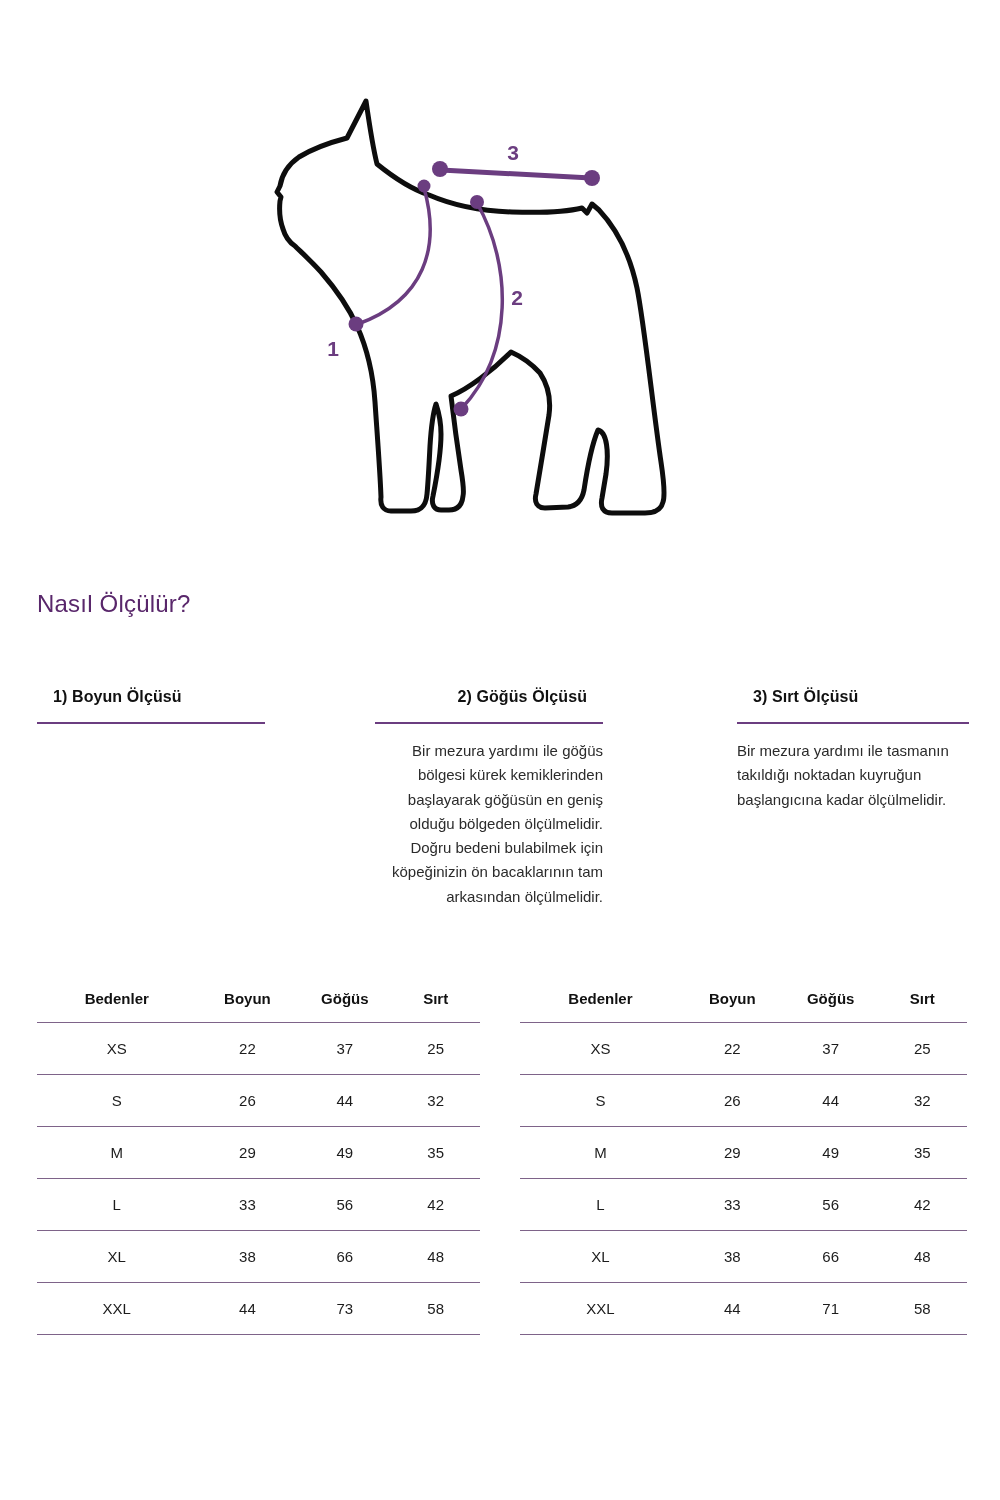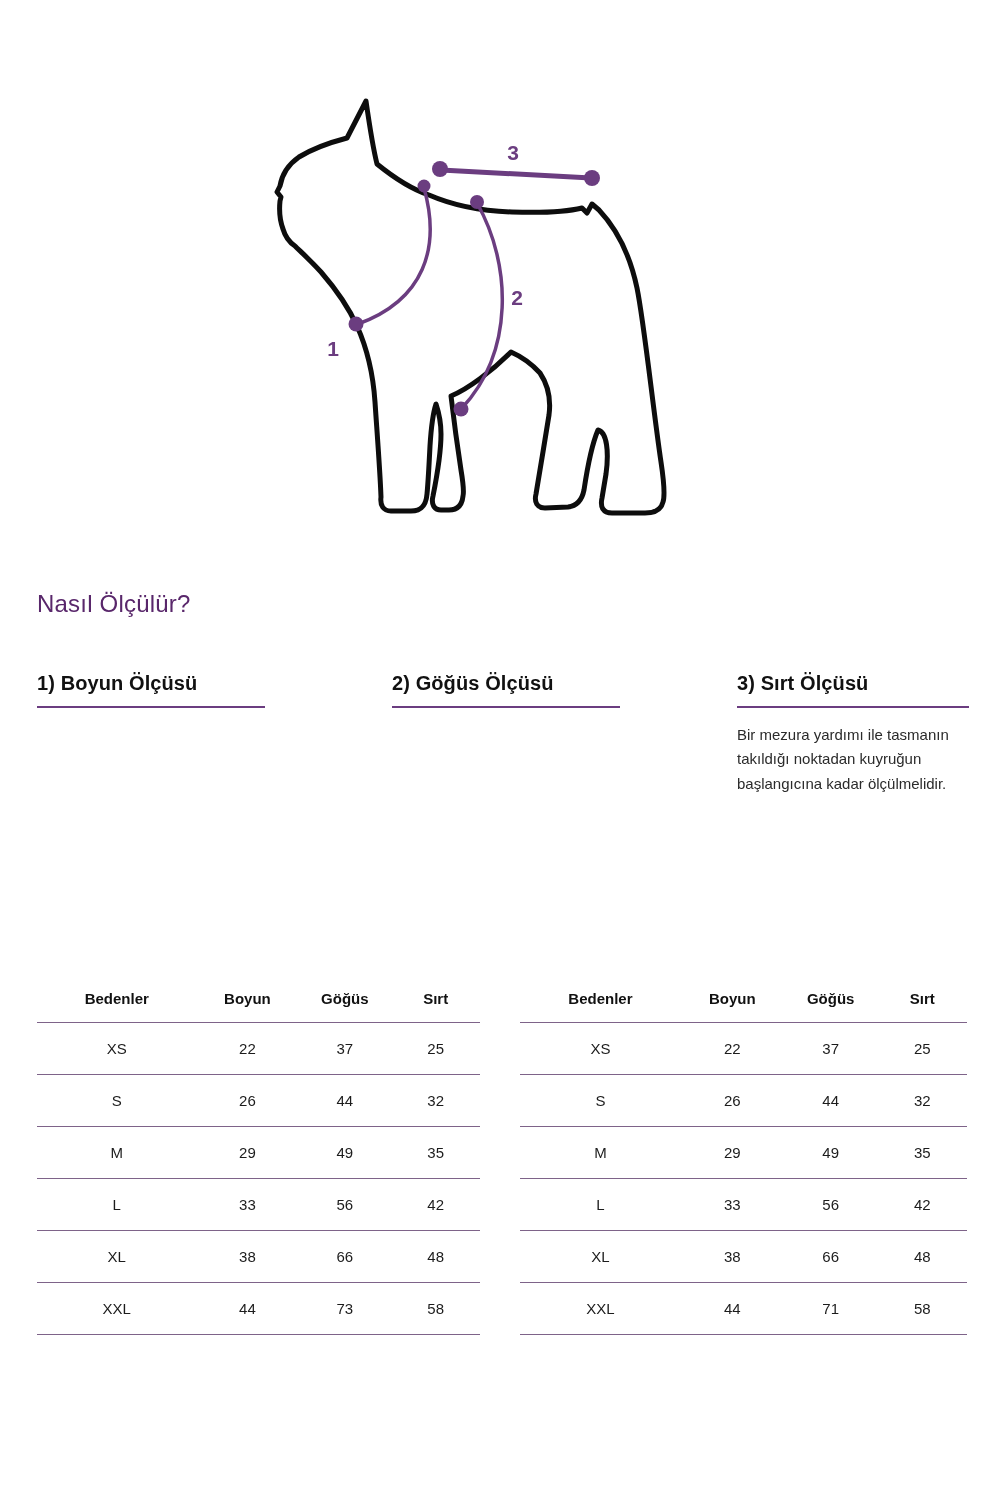--- a/index.html
+++ b/index.html
@@ -25,7 +25,7 @@
   .col-2{left:355px;width:228px;}
   .col-3{left:700px;width:232px;}
   .col h3{
-    margin:0;font-size:20px;font-weight:bold;color:#111;
+    margin:16px;font-size:16px;font-weight:bold;color:#111;
     letter-spacing:.1px;
   }
   .col .rule{height:2px;margin:11px 0 15px 0;}

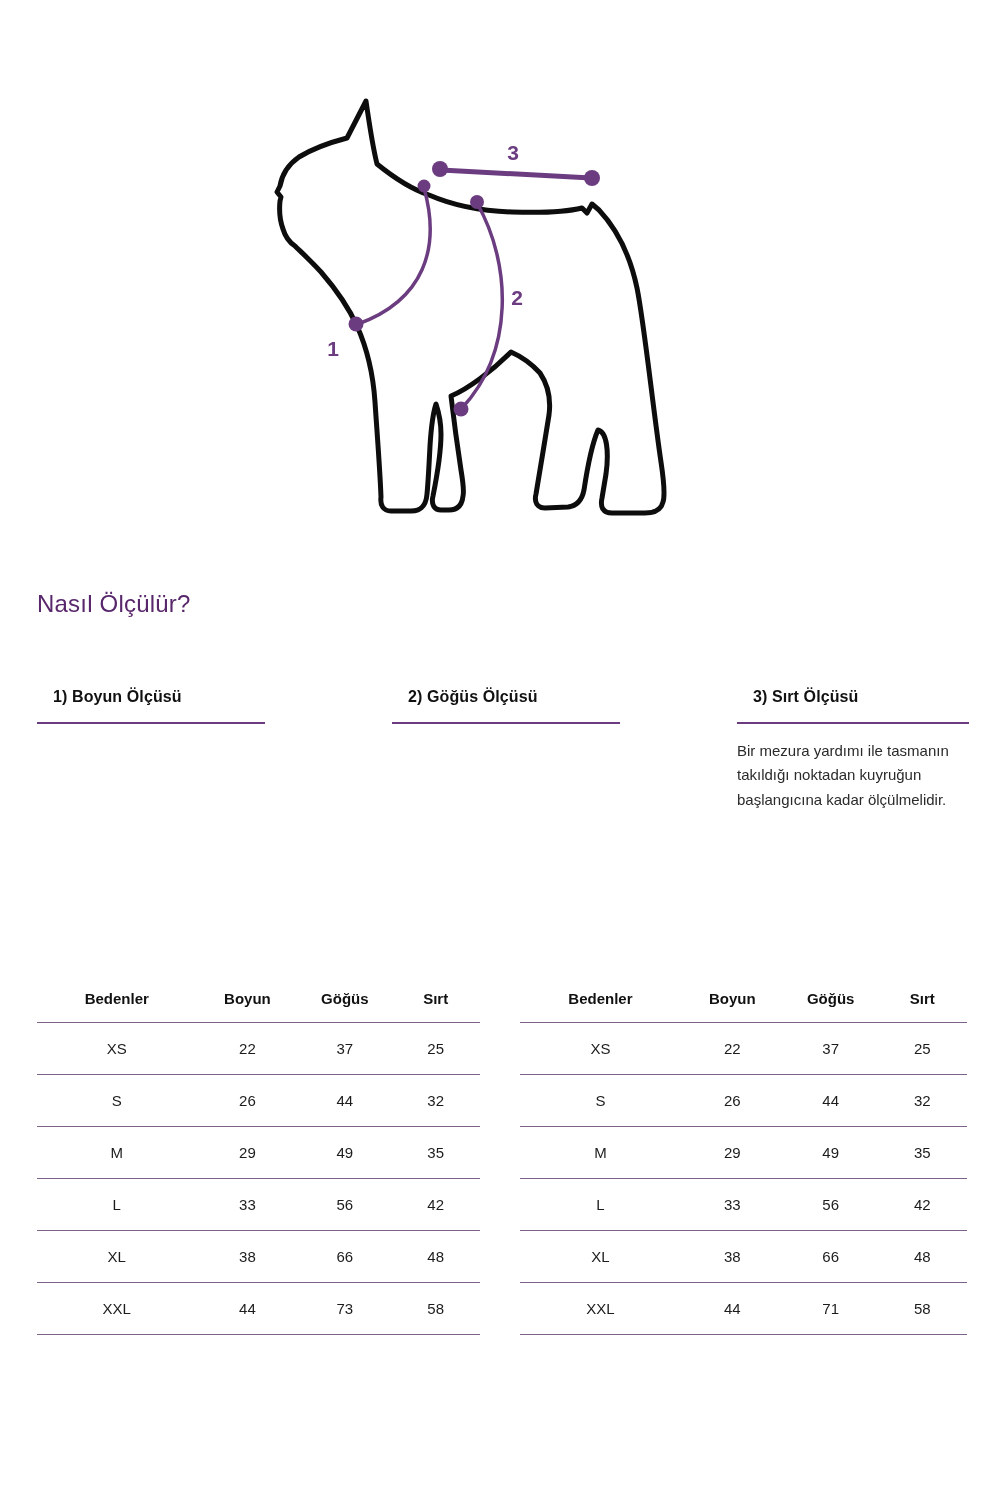--- a/index.html
+++ b/index.html
@@ -22,7 +22,7 @@
   .cols{position:absolute;left:37px;top:672px;width:930px;}
   .col{position:absolute;top:0;}
   .col-1{left:0;width:228px;}
-  .col-2{left:355px;width:228px;}
+  .col-2{left:338px;width:228px;text-align:right;}
   .col-3{left:700px;width:232px;}
   .col h3{
     margin:16px;font-size:16px;font-weight:bold;color:#111;

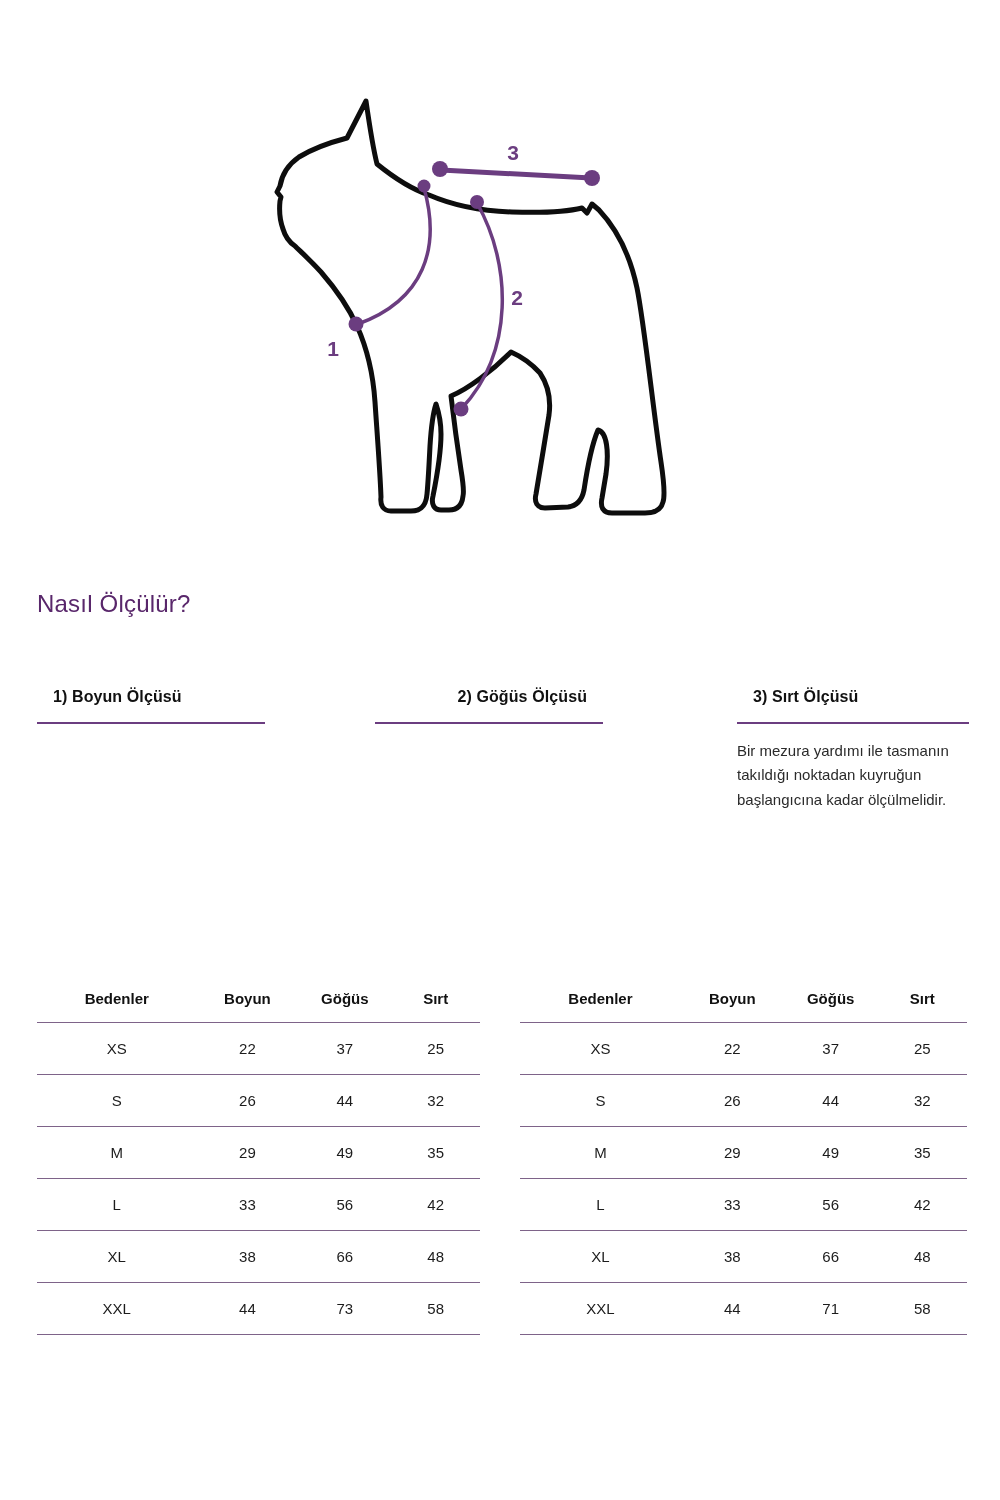--- a/index.html
+++ b/index.html
@@ -140,6 +140,7 @@
     <div class="col col-2">
       <h3>2) Göğüs Ölçüsü</h3>
       <div class="rule" style="background:#6b3d80;"></div>
+      <p>Bir mezura yardımı ile göğüs bölgesi kürek kemiklerinden başlayarak göğüsün en geniş olduğu bölgeden ölçülmelidir. Doğru bedeni bulabilmek için köpeğinizin ön bacaklarının tam arkasından ölçülmelidir.</p>
     </div>
     <div class="col col-3">
       <h3>3) Sırt Ölçüsü</h3>

